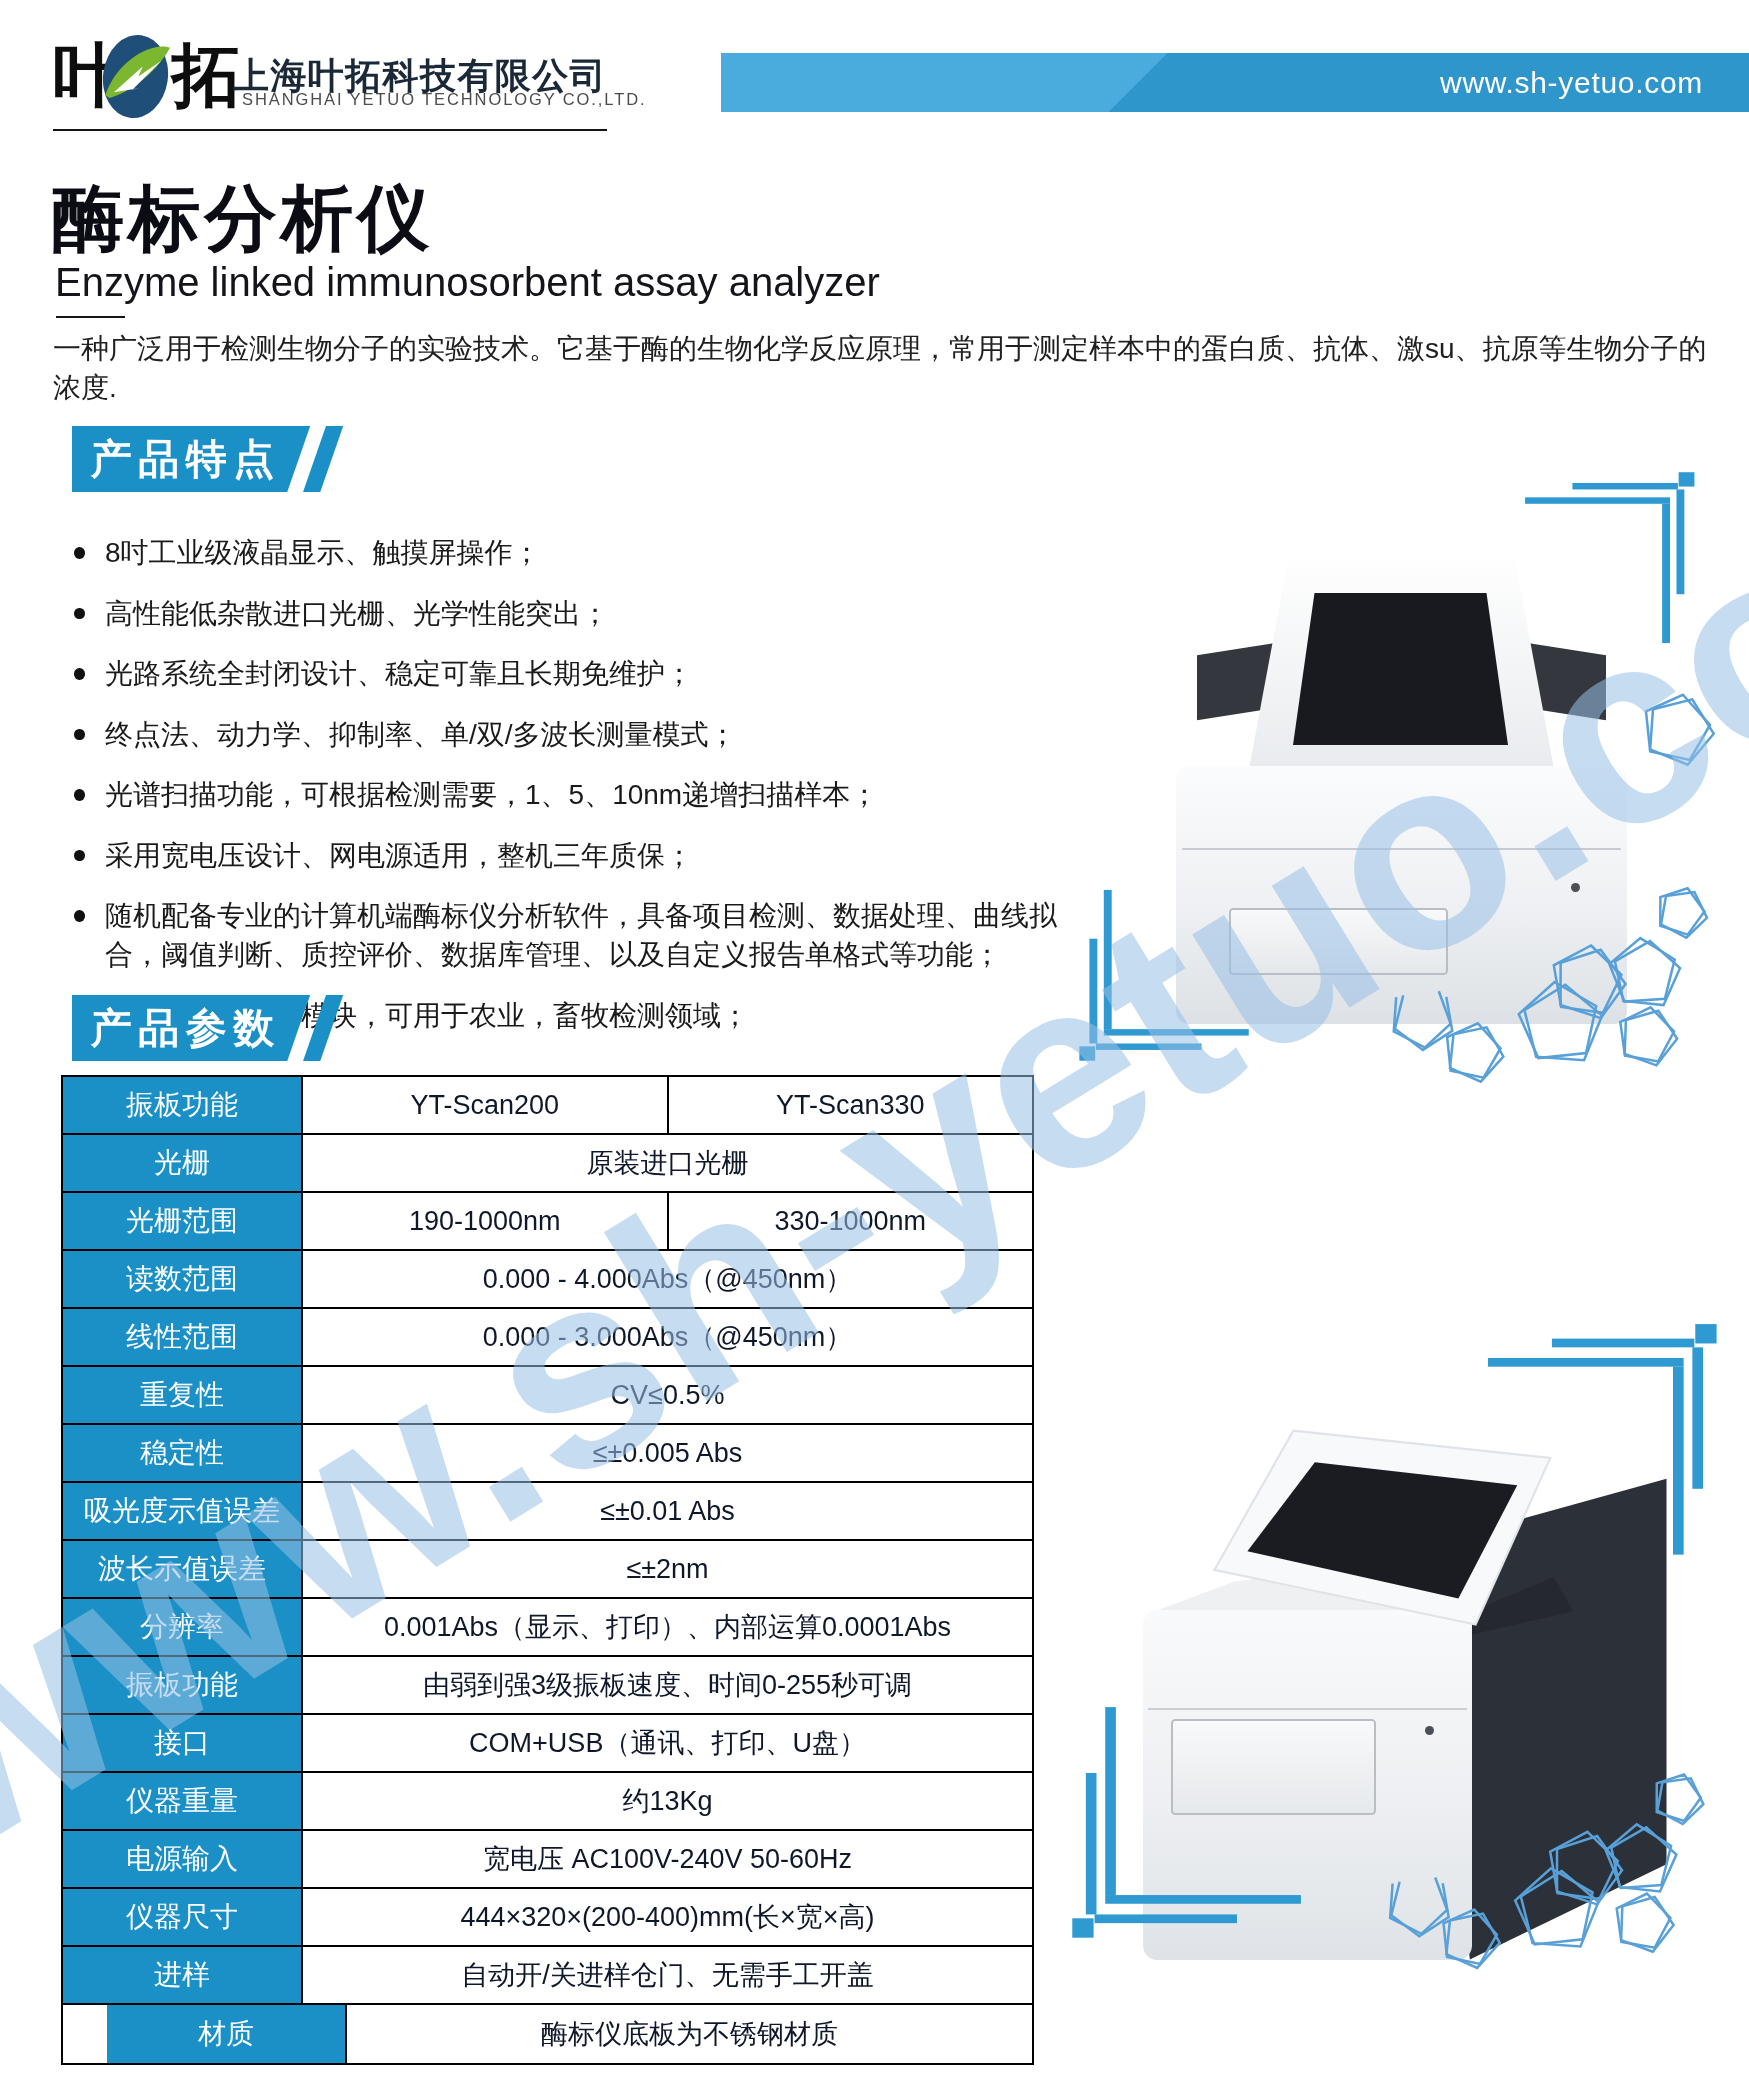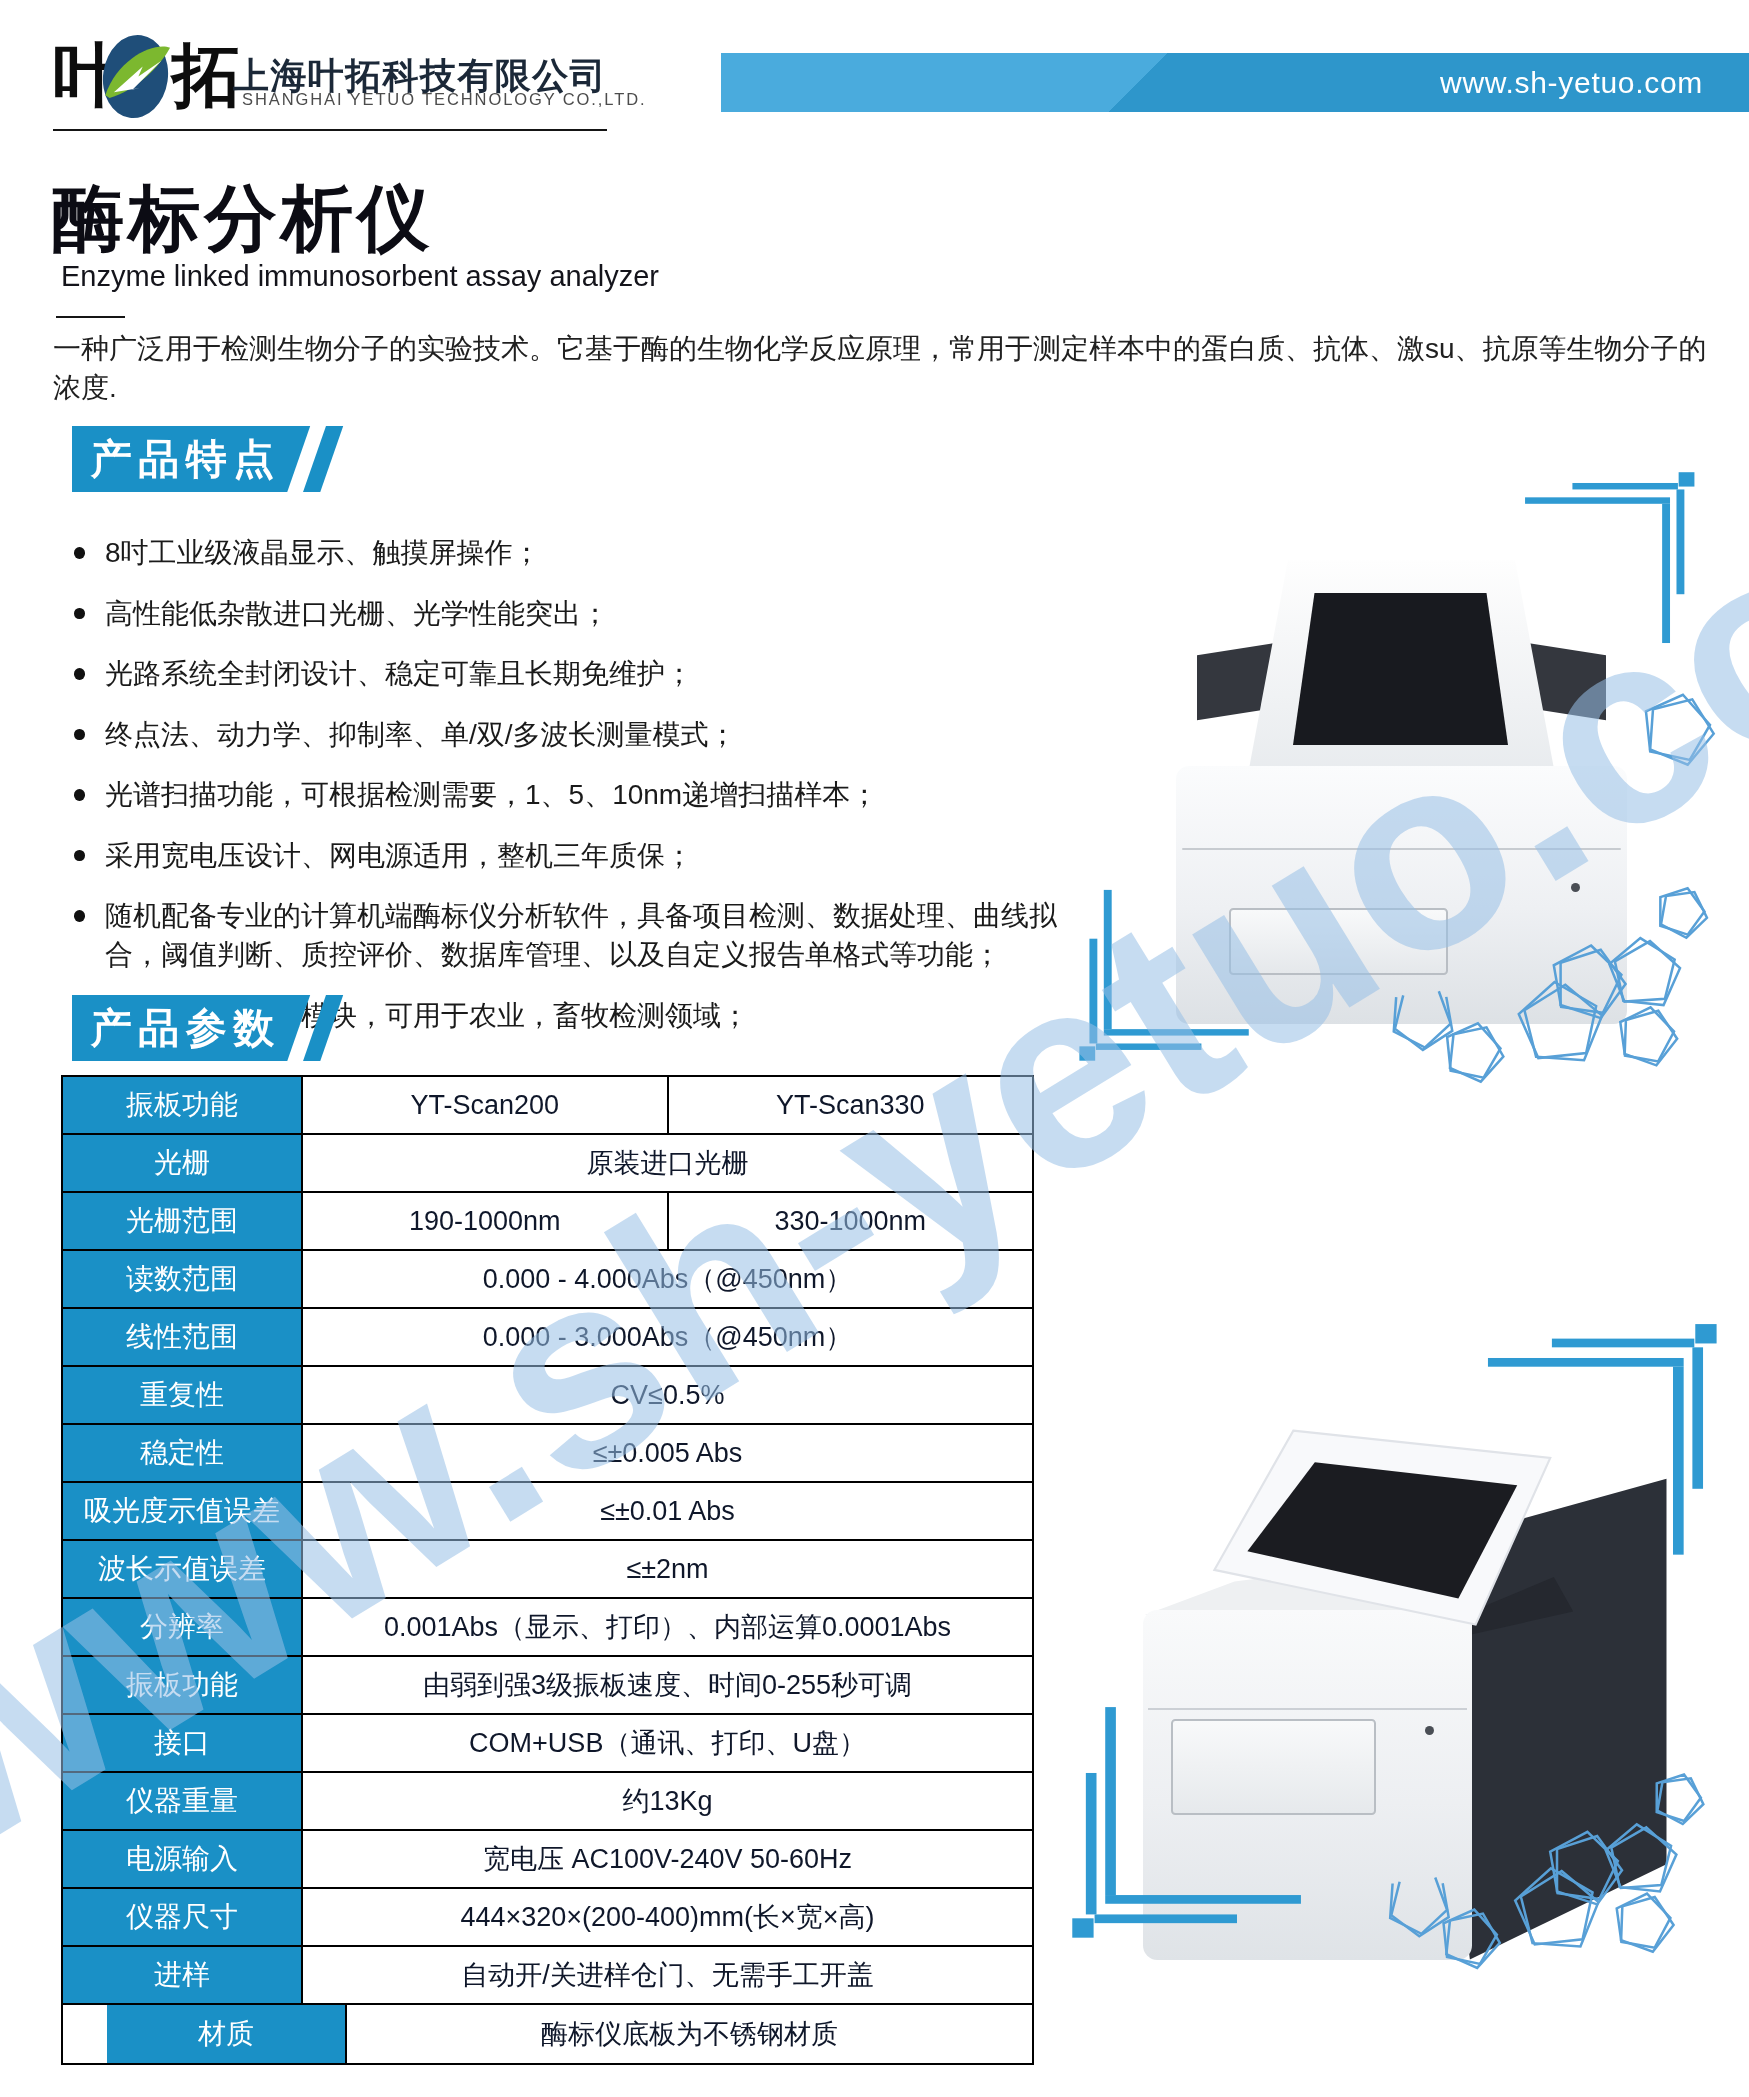--- a/index.html
+++ b/index.html
@@ -22,7 +22,7 @@
 
   
   .title-cn{position:absolute;left:52px;top:171px;font-size:72px;font-weight:800;color:#0c0c14;letter-spacing:4.3px;}
-  .title-en{position:absolute;left:61px;top:260px;font-size:29px;font-weight:400;color:#14141b;}
+  .title-en{position:absolute;left:55px;top:260px;font-size:40px;font-weight:400;color:#14141b;}
   .title-rule{position:absolute;left:56px;top:316px;width:69px;height:2.2px;background:#151515;}
   .description{position:absolute;left:53px;top:329px;width:1658px;font-size:28px;line-height:39px;color:#202020;}
 

